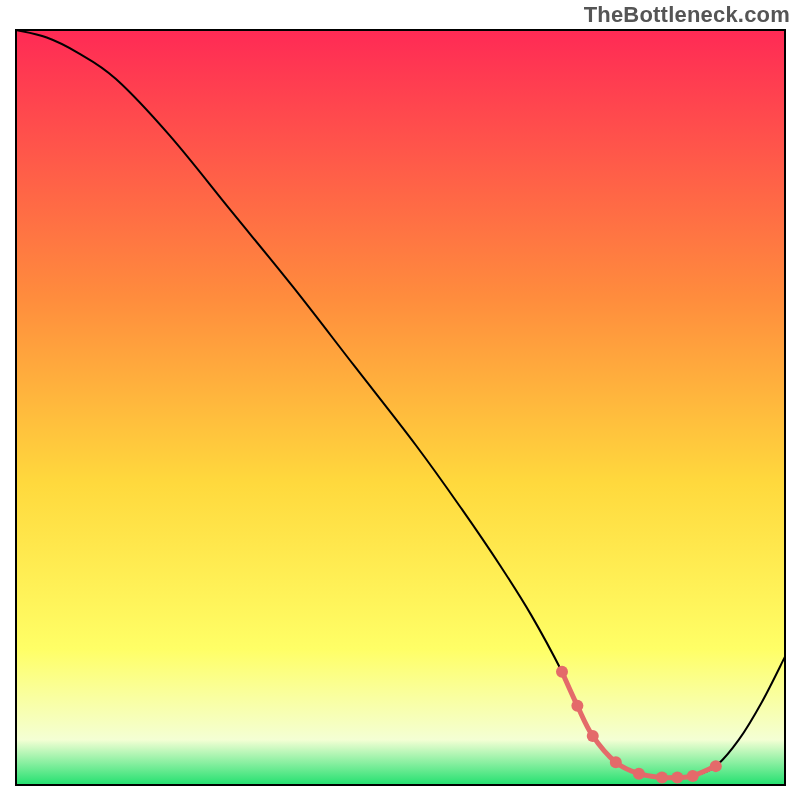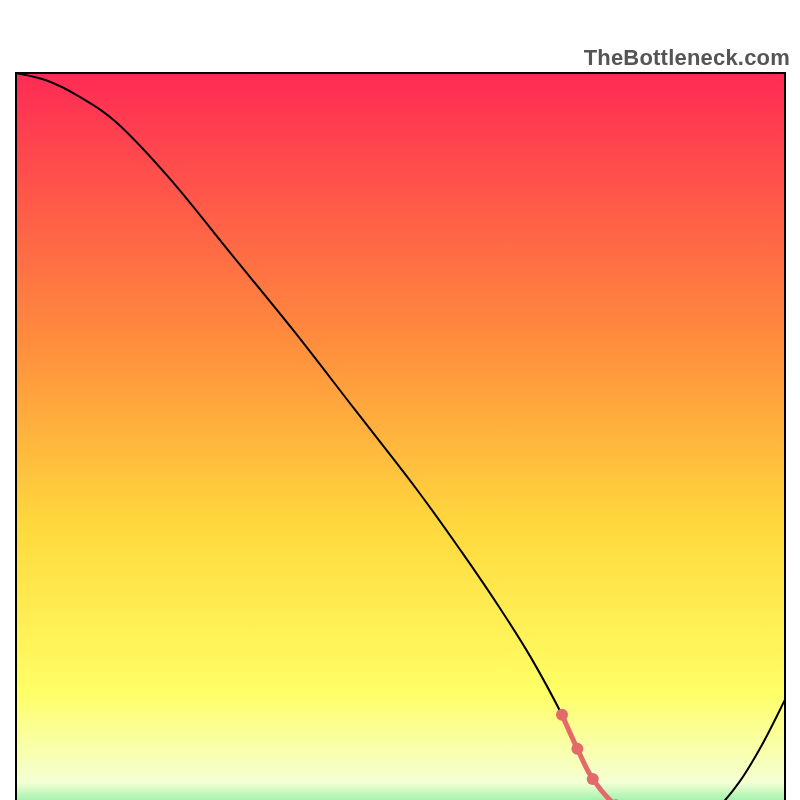--- a/index.html
+++ b/index.html
@@ -15,7 +15,6 @@
     position: relative;
     width: 800px;
     height: 612px;
-    margin-top: 43px;
   }
   .watermark {
     position: absolute;

